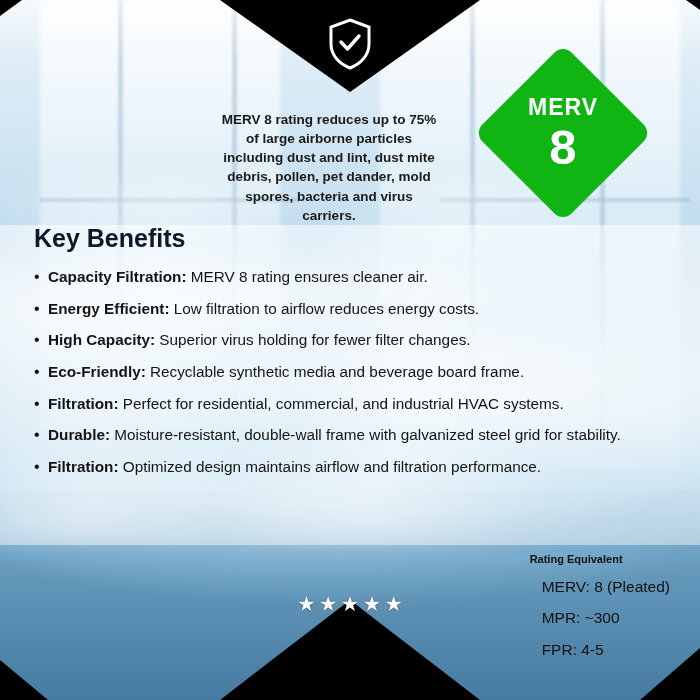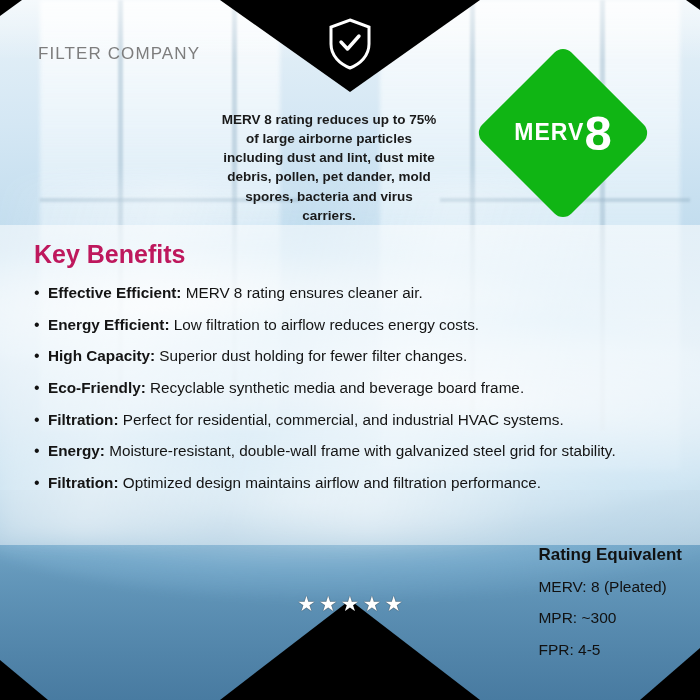--- a/index.html
+++ b/index.html
@@ -329,7 +329,6 @@
   <div class="corner-br"></div>
 
   <div class="logo">
-    <div class="logo-sub">FILTER COMPANY</div>
   </div>
 
   <div class="shield">

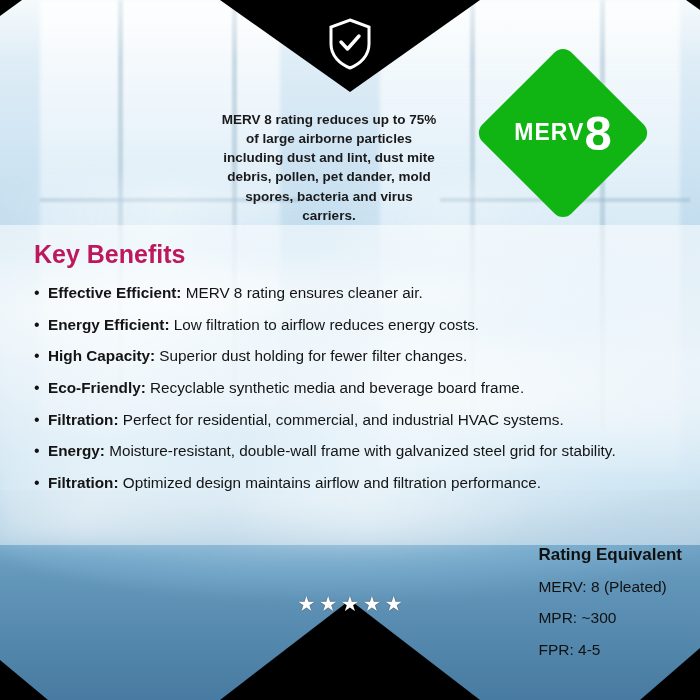--- a/index.html
+++ b/index.html
@@ -210,6 +210,7 @@
     position: absolute;
     inset: 0;
     display: flex;
+    flex-direction: column;
     align-items: center;
     justify-content: center;
     color: #fff;

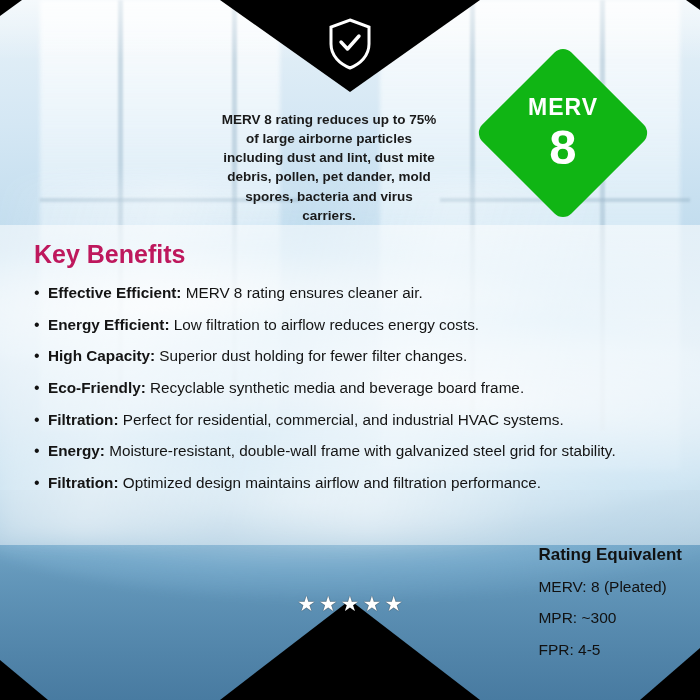--- a/index.html
+++ b/index.html
@@ -239,8 +239,8 @@
     font-family: "Liberation Sans", sans-serif;
     font-size: 25px;
     font-weight: bold;
-    color: #be185d;
-    margin: 16px 0 14px 0;
+    color: #0f172a;
+    margin: 0 0 14px 0;
   }
   .benefit {
     display: flex;

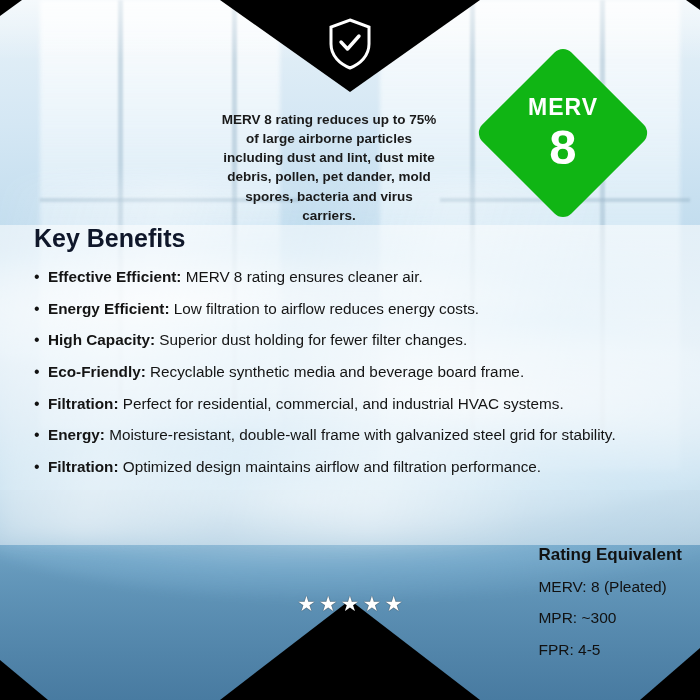--- a/index.html
+++ b/index.html
@@ -354,7 +354,7 @@
 
     <div class="benefit">
       <span class="bullet">•</span>
-      <span class="benefit-text"><strong>Effective Efficient:</strong><span> MERV 8 rating ensures cleaner air.</span></span>
+      <span class="benefit-text"><strong>Capacity Filtration:</strong><span> MERV 8 rating ensures cleaner air.</span></span>
     </div>
 
     <div class="benefit">

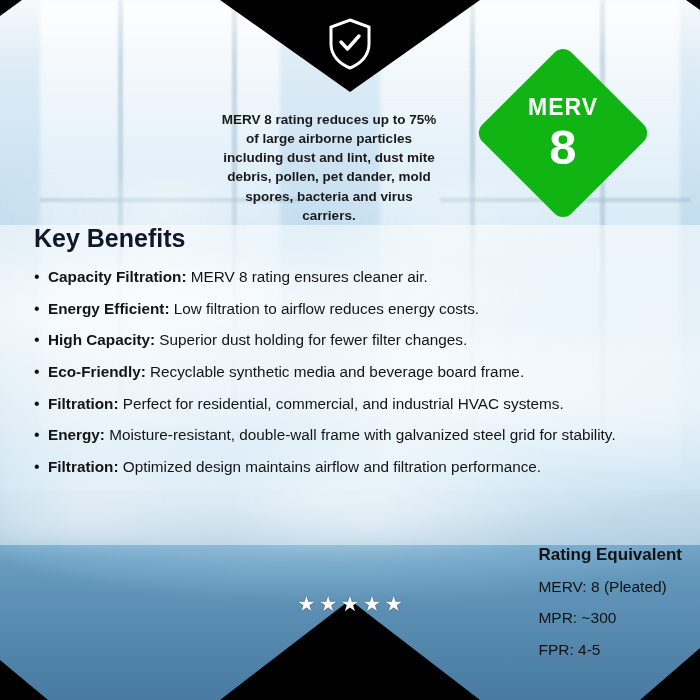--- a/index.html
+++ b/index.html
@@ -364,7 +364,7 @@
 
     <div class="benefit">
       <span class="bullet">•</span>
-      <span class="benefit-text"><strong>High Capacity:</strong><span> Superior dust holding for fewer filter changes.</span></span>
+      <span class="benefit-text"><strong>High Capacity:</strong><span> Superior virus holding for fewer filter changes.</span></span>
     </div>
 
     <div class="benefit">

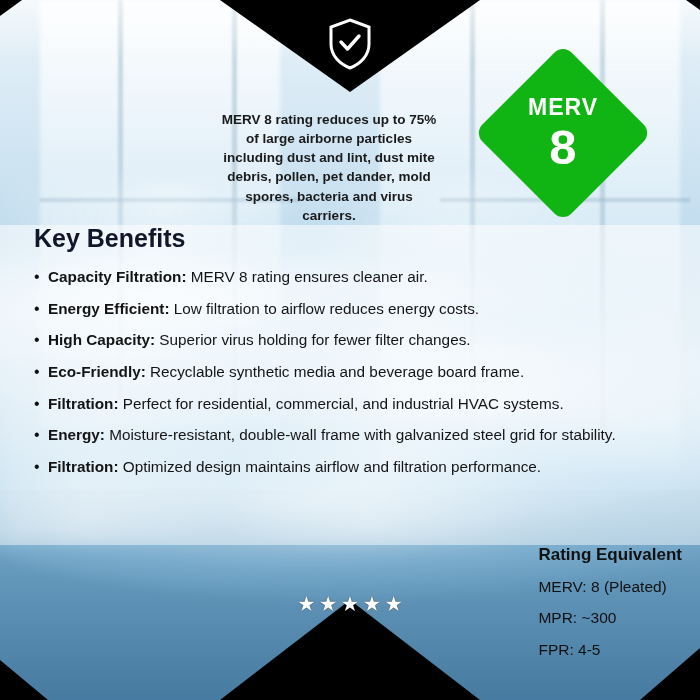--- a/index.html
+++ b/index.html
@@ -379,7 +379,7 @@
 
     <div class="benefit">
       <span class="bullet">•</span>
-      <span class="benefit-text"><strong>Energy:</strong><span> Moisture-resistant, double-wall frame with galvanized steel grid for stability.</span></span>
+      <span class="benefit-text"><strong>Durable:</strong><span> Moisture-resistant, double-wall frame with galvanized steel grid for stability.</span></span>
     </div>
 
     <div class="benefit">

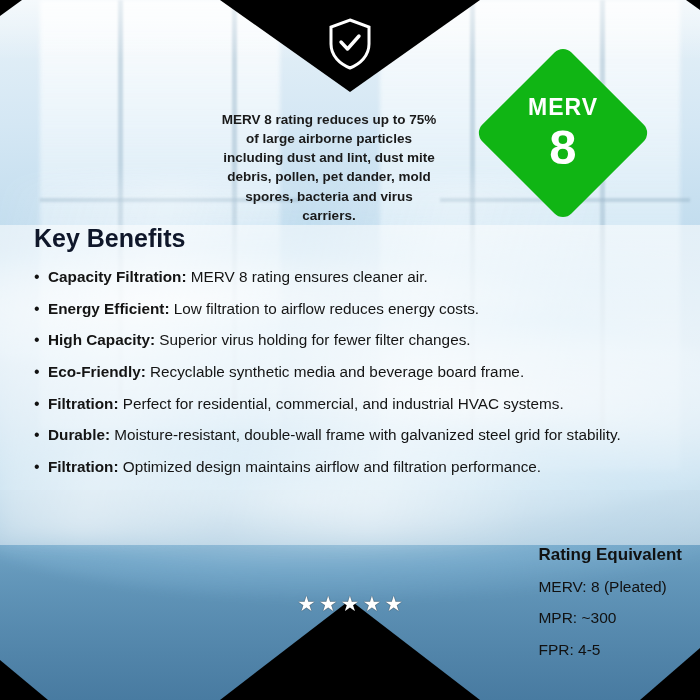--- a/index.html
+++ b/index.html
@@ -290,9 +290,9 @@
     font-family: "Liberation Sans", sans-serif;
   }
   .rating-title {
-    font-size: 17px;
-    font-weight: bold;
-    margin: 0 0 3px 12px;
+    font-size: 11px;
+    font-weight: bold;
+    margin: 0 0 3px 0;
   }
   .rating-line {
     font-size: 15.5px;

